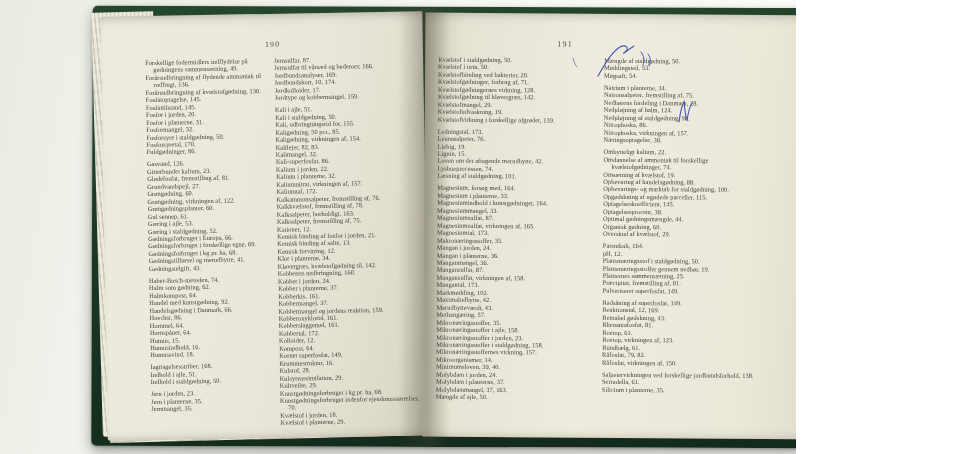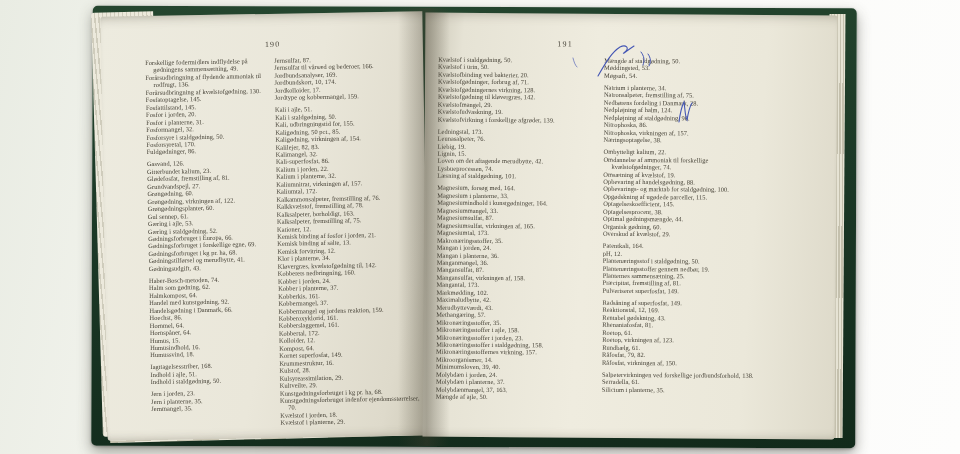--- a/index.html
+++ b/index.html
@@ -4,7 +4,7 @@
 <style>
   html,body{margin:0;padding:0;}
   .scene{
-    position:relative;width:960px;height:454px;overflow:hidden;
+    position:relative;width:796px;height:454px;overflow:hidden;
     background:linear-gradient(100deg,#e9ece3 0%,#f3f4ee 22%,#fafaf7 55%,#fdfdfc 100%);
     font-family:"Liberation Serif","DejaVu Serif",serif;
   }

